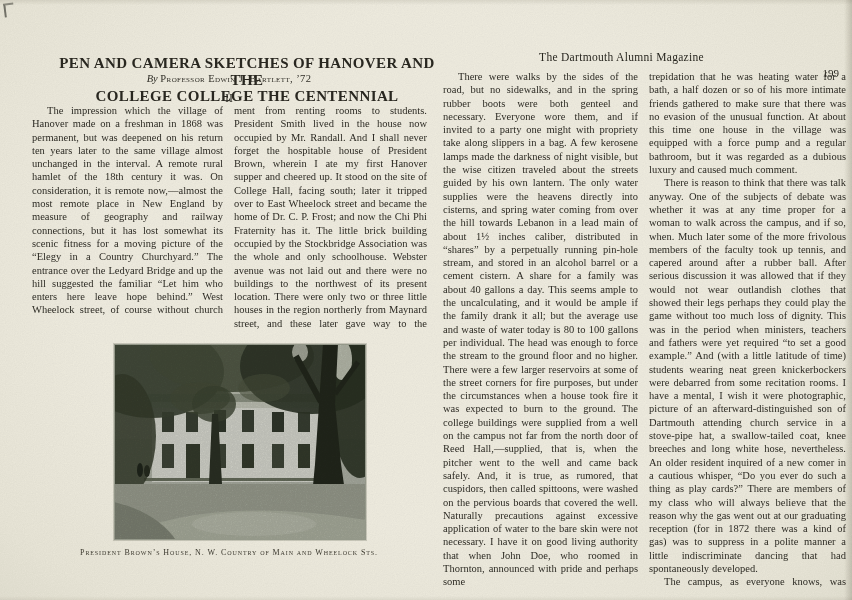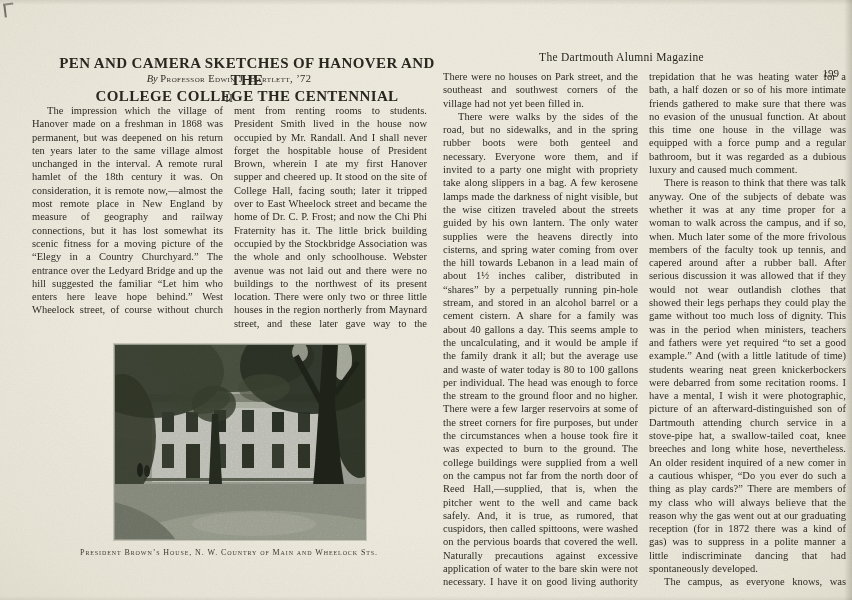--- a/index.html
+++ b/index.html
@@ -146,7 +146,6 @@
   </header>
 
   <div class="col colC">
-    <p class="cont">There were no houses on Park street, and the southeast and southwest corners of the village had not yet been filled in.</p>
     <p>There were walks by the sides of the road, but no sidewalks, and in the spring rubber boots were both genteel and necessary. Everyone wore them, and if invited to a party one might with propriety take along slippers in a bag. A few kerosene lamps made the darkness of night visible, but the wise citizen traveled about the streets guided by his own lantern. The only water supplies were the heavens directly into cisterns, and spring water coming from over the hill towards Lebanon in a lead main of about 1½ inches caliber, distributed in “shares” by a perpetually running pin-hole stream, and stored in an alcohol barrel or a cement cistern. A share for a family was about 40 gallons a day. This seems ample to the uncalculating, and it would be ample if the family drank it all; but the average use and waste of water today is 80 to 100 gallons per individual. The head was enough to force the stream to the ground floor and no higher. There were a few larger reservoirs at some of the street corners for fire purposes, but under the circumstances when a house took fire it was expected to burn to the ground. The college buildings were supplied from a well on the campus not far from the north door of Reed Hall,—supplied, that is, when the pitcher went to the well and came back safely. And, it is true, as rumored, that cuspidors, then called spittoons, were washed on the pervious boards that covered the well. Naturally precautions against excessive application of water to the bare skin were not necessary. I have it on good living authority that when John Doe, who roomed in Thornton, announced with pride and perhaps some</p>
   </div>
 

